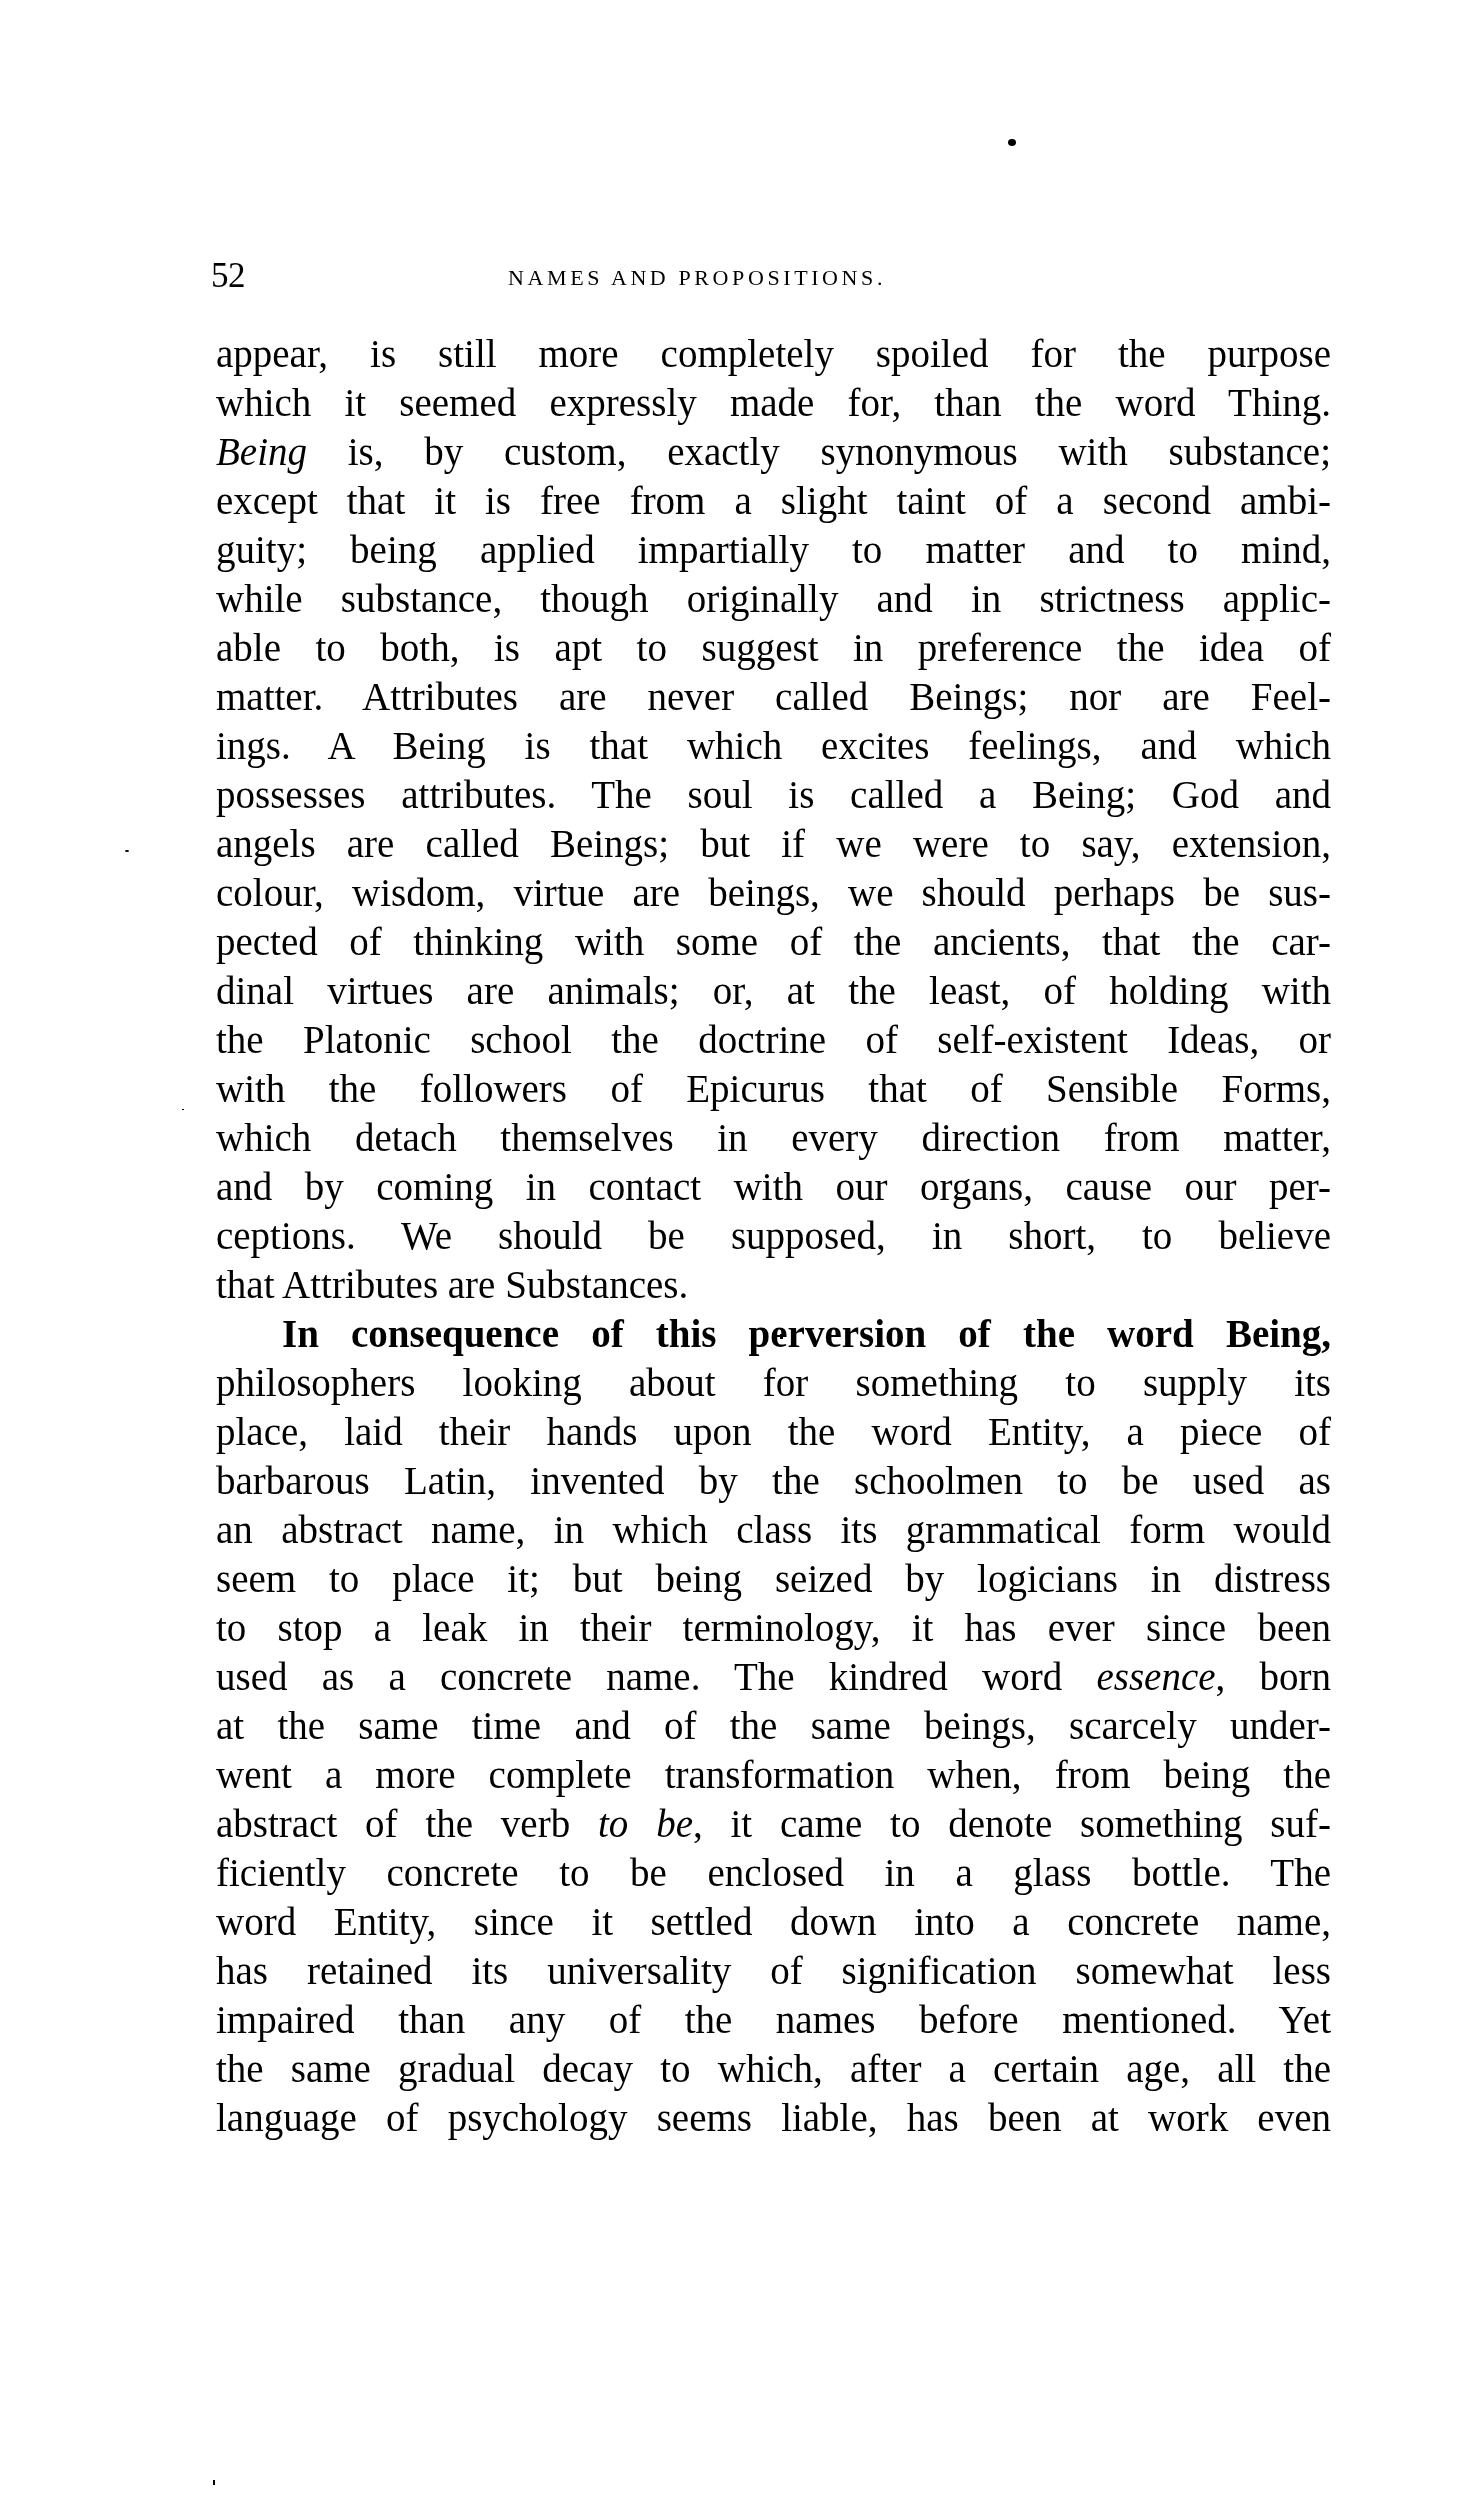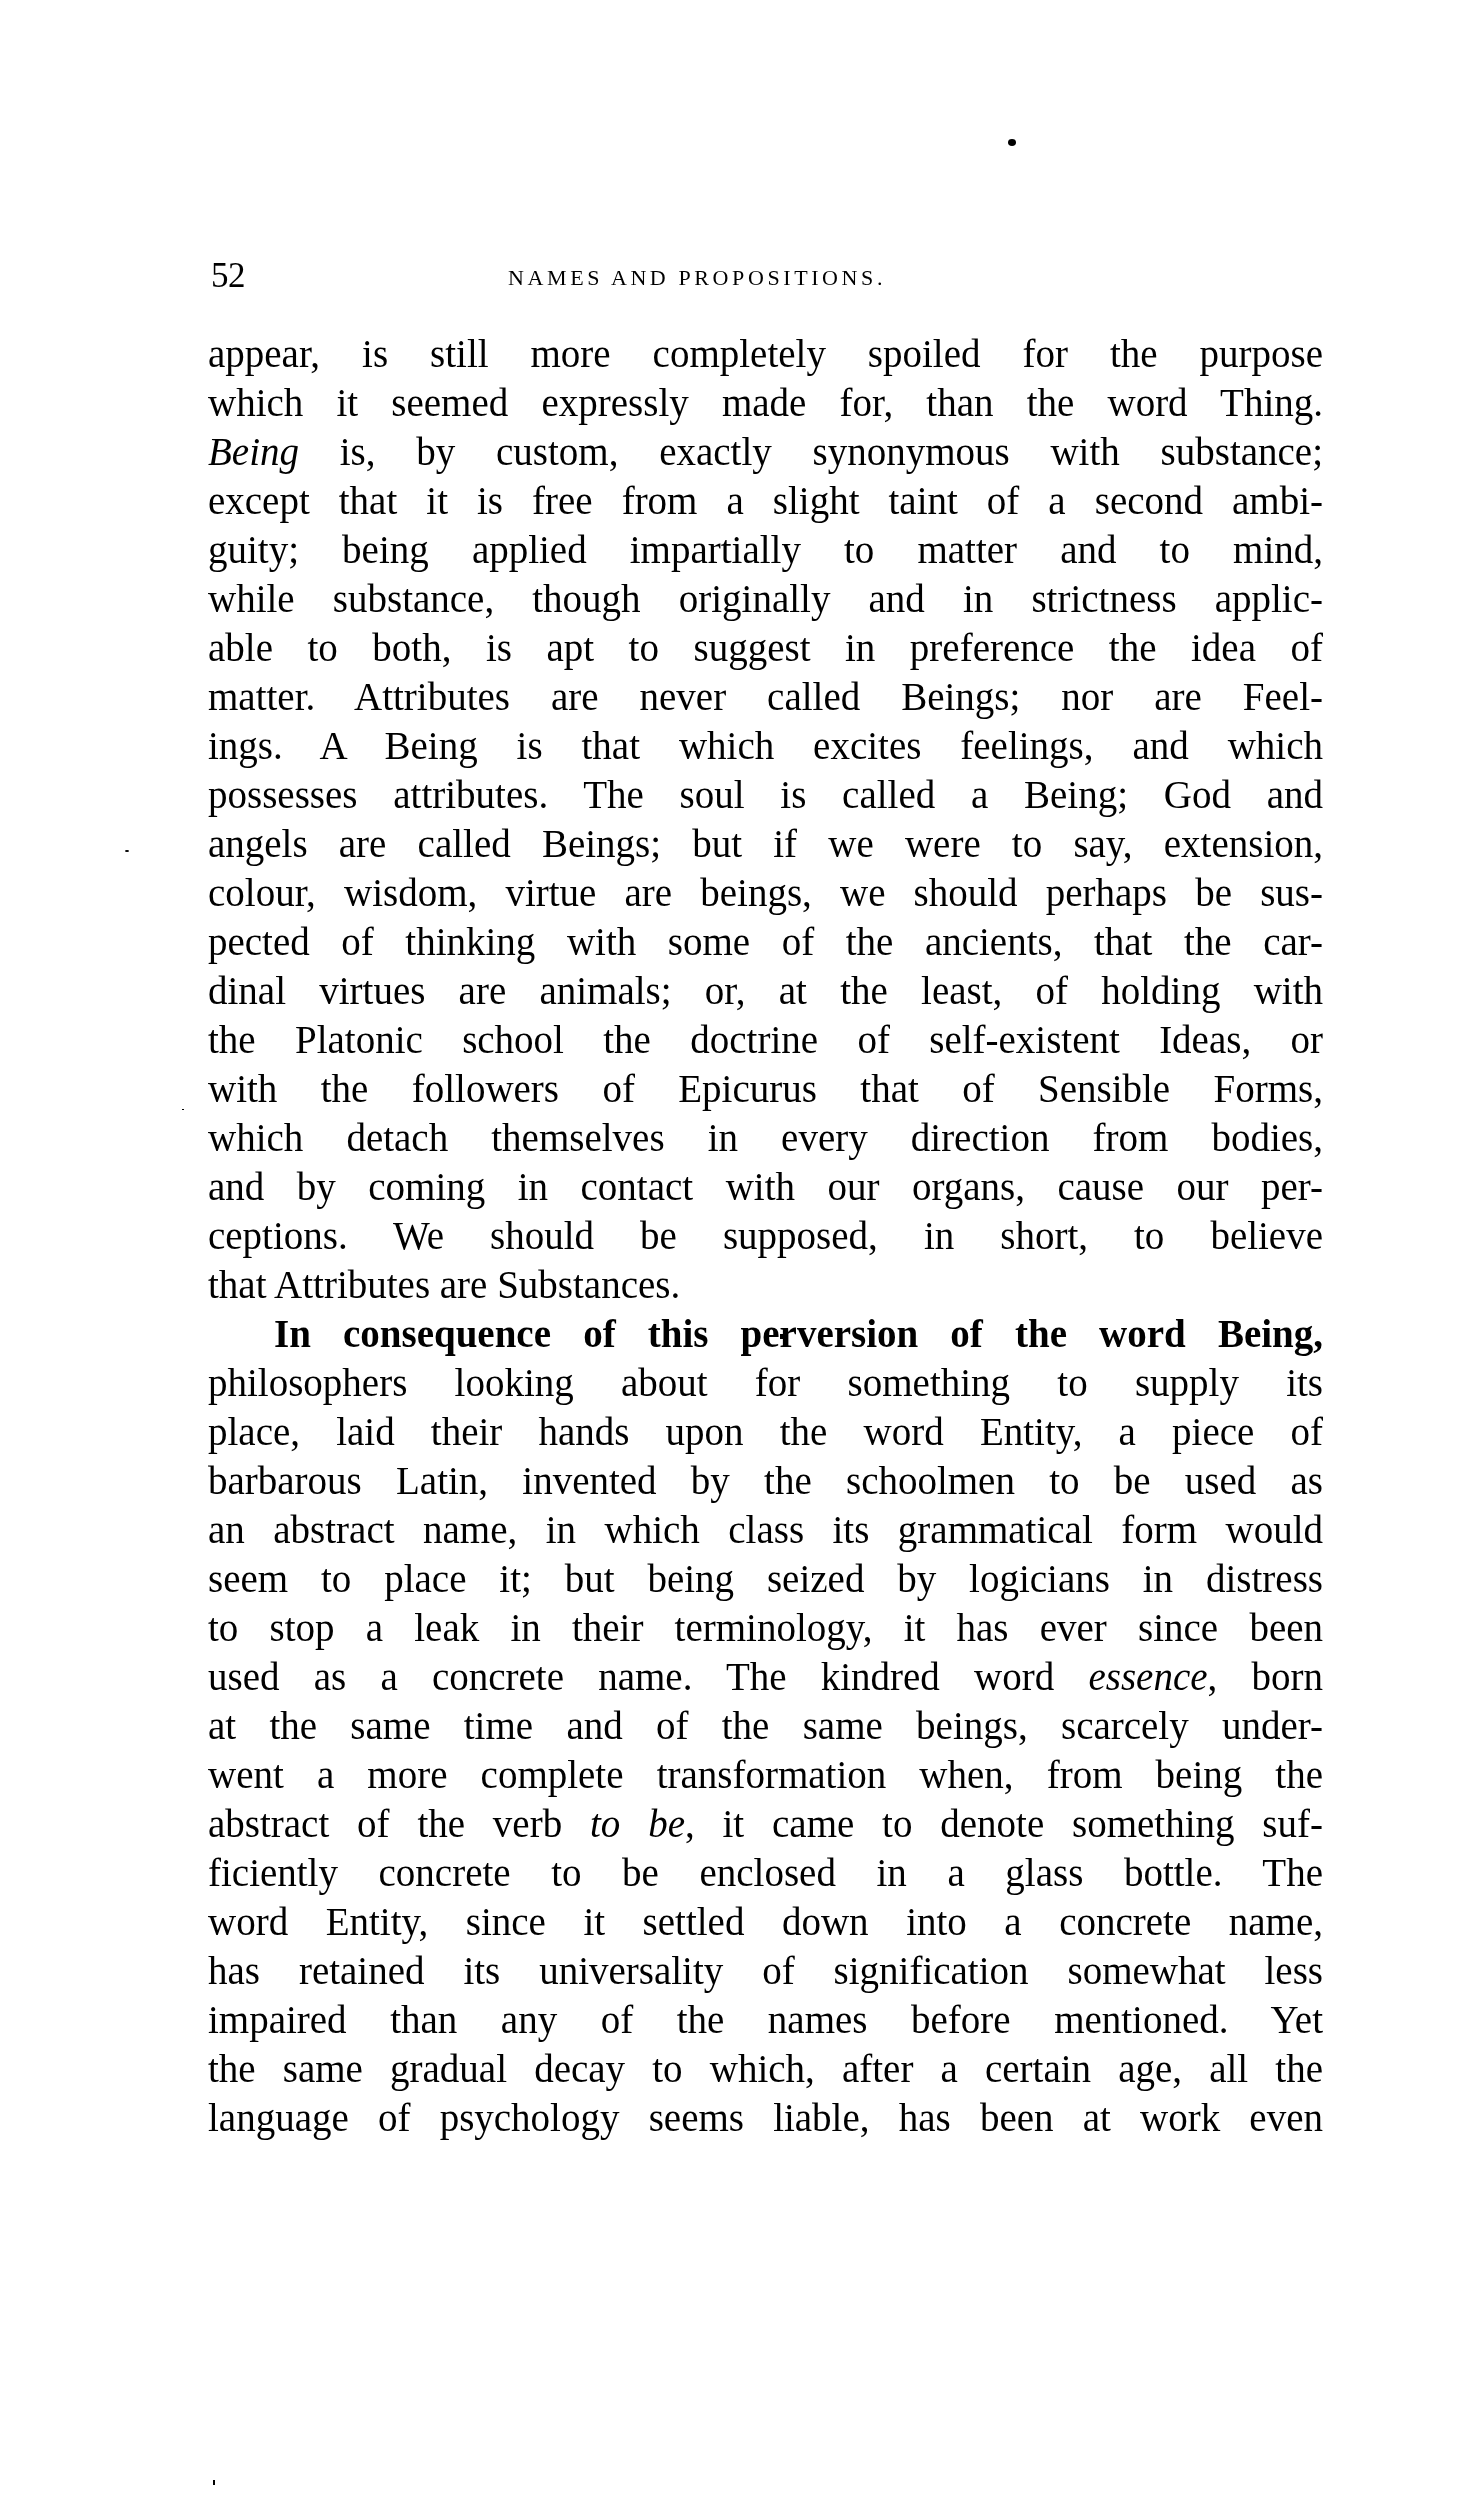--- a/index.html
+++ b/index.html
@@ -65,7 +65,7 @@
     }
     .body-text {
       position: absolute;
-      left: 208px;
+      left: 216px;
       top: 329px;
       width: 1115px;
     }

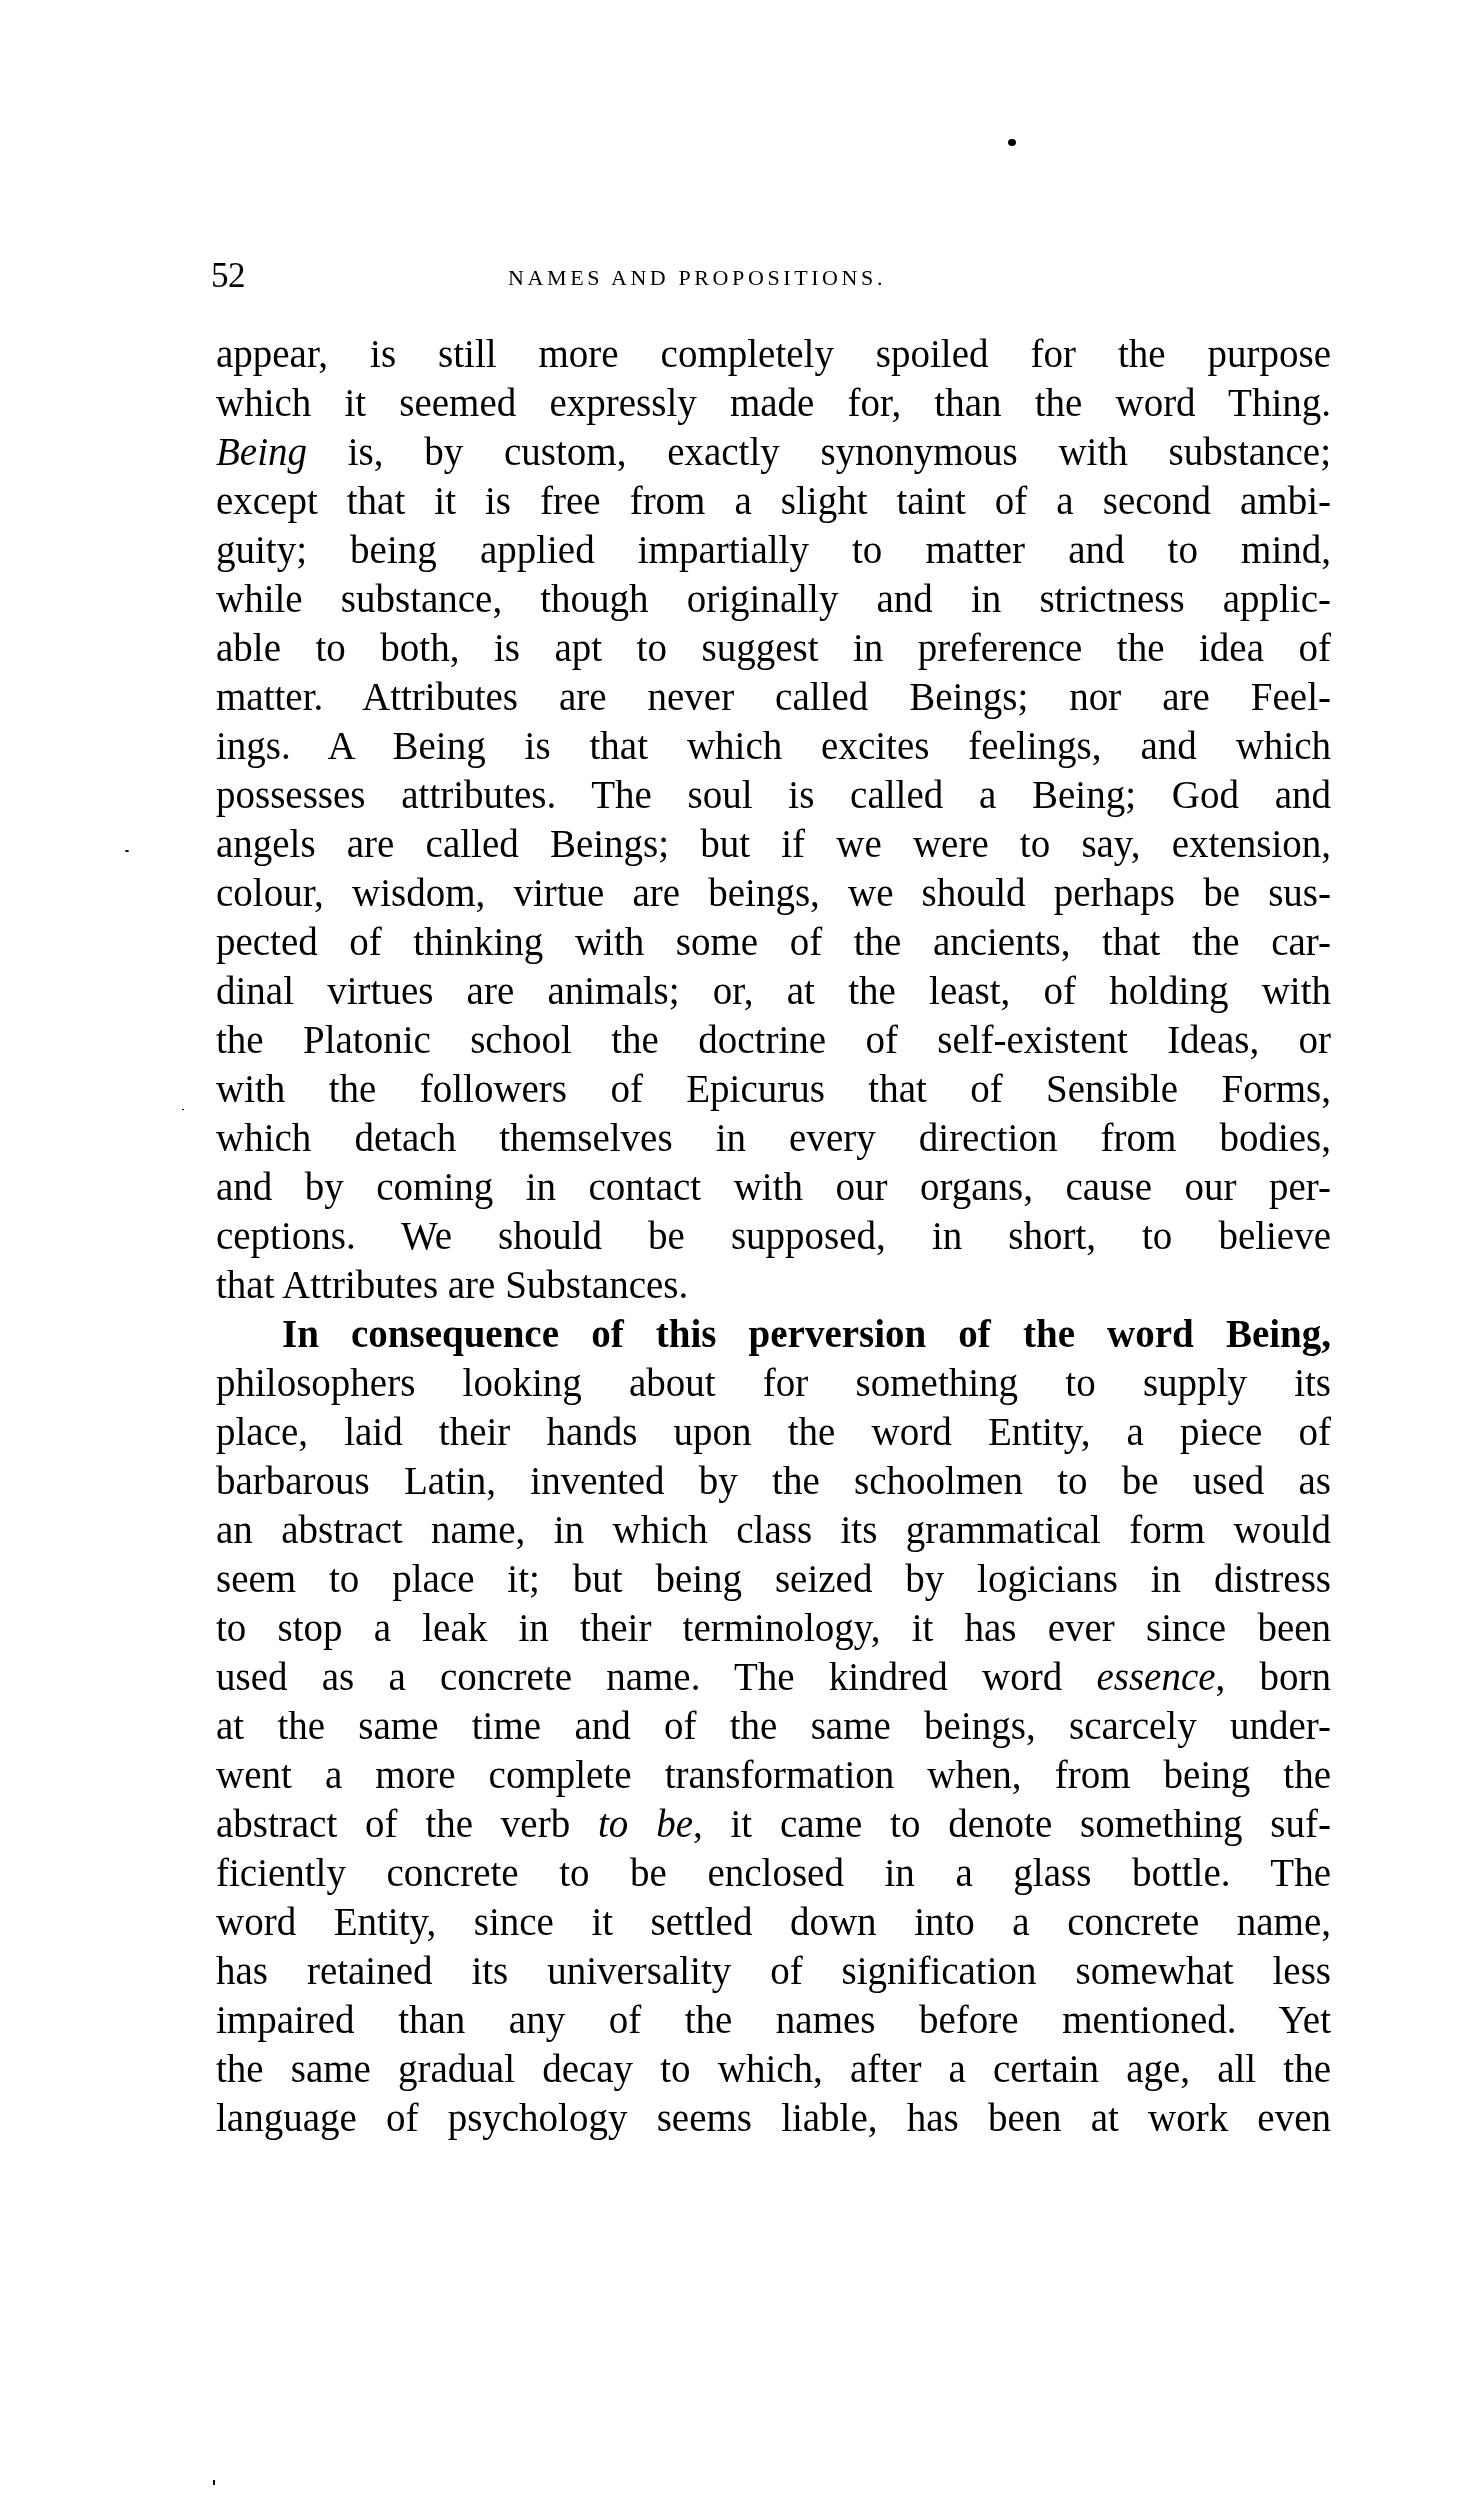--- a/index.html
+++ b/index.html
@@ -123,7 +123,7 @@
         <span class="line"><span>dinal virtues are animals; or, at the least, of holding with</span></span>
         <span class="line"><span>the Platonic school the doctrine of self-existent Ideas, or</span></span>
         <span class="line"><span>with the followers of Epicurus that of Sensible Forms,</span></span>
-        <span class="line"><span>which detach themselves in every direction from bodies,</span></span>
+        <span class="line"><span>which detach themselves in every direction from matter,</span></span>
         <span class="line"><span>and by coming in contact with our organs, cause our per-</span></span>
         <span class="line"><span>ceptions.  We should be supposed, in short, to believe</span></span>
         <span class="line last"><span>that Attributes are Substances.</span></span>

